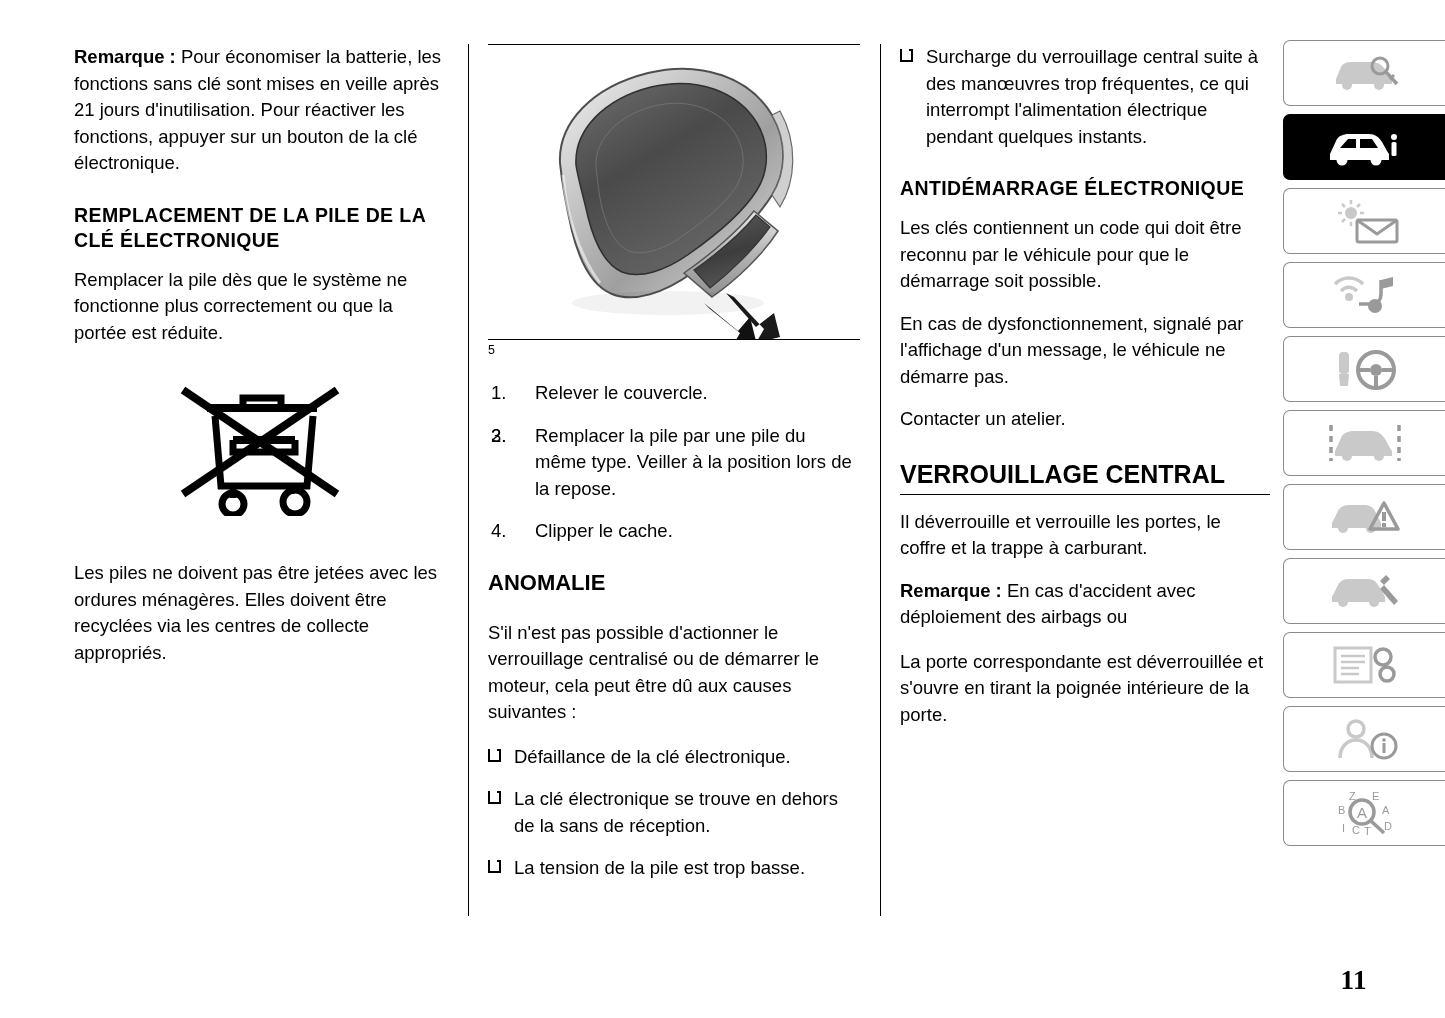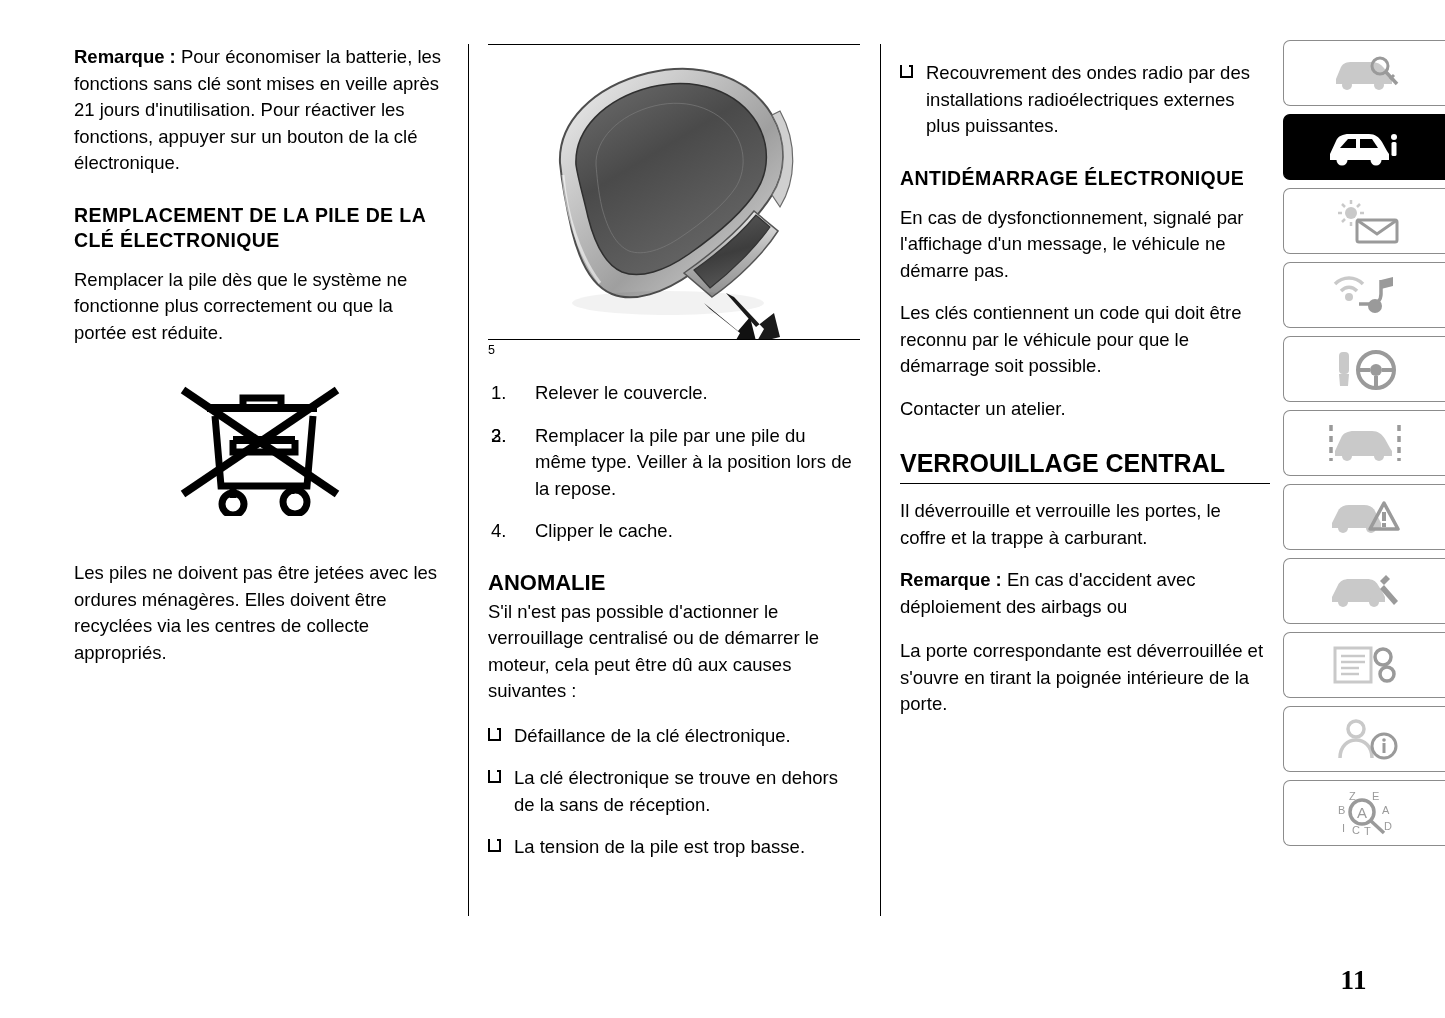--- a/index.html
+++ b/index.html
@@ -311,7 +311,7 @@
   <div class="col col-3">
 
     <ul class="sqlist">
-      <li><span class="sqbullet"></span></li>
+      <li><span class="sqbullet"></span><span>Surcharge du verrouillage central suite à des manœuvres trop fréquentes, ce qui interrompt l'alimentation électrique pendant quelques instants.</span></li>
       <li><span class="sqbullet"></span><span>Recouvrement des ondes radio par des installations radioélectriques externes plus puissantes.</span></li>
     </ul>
 

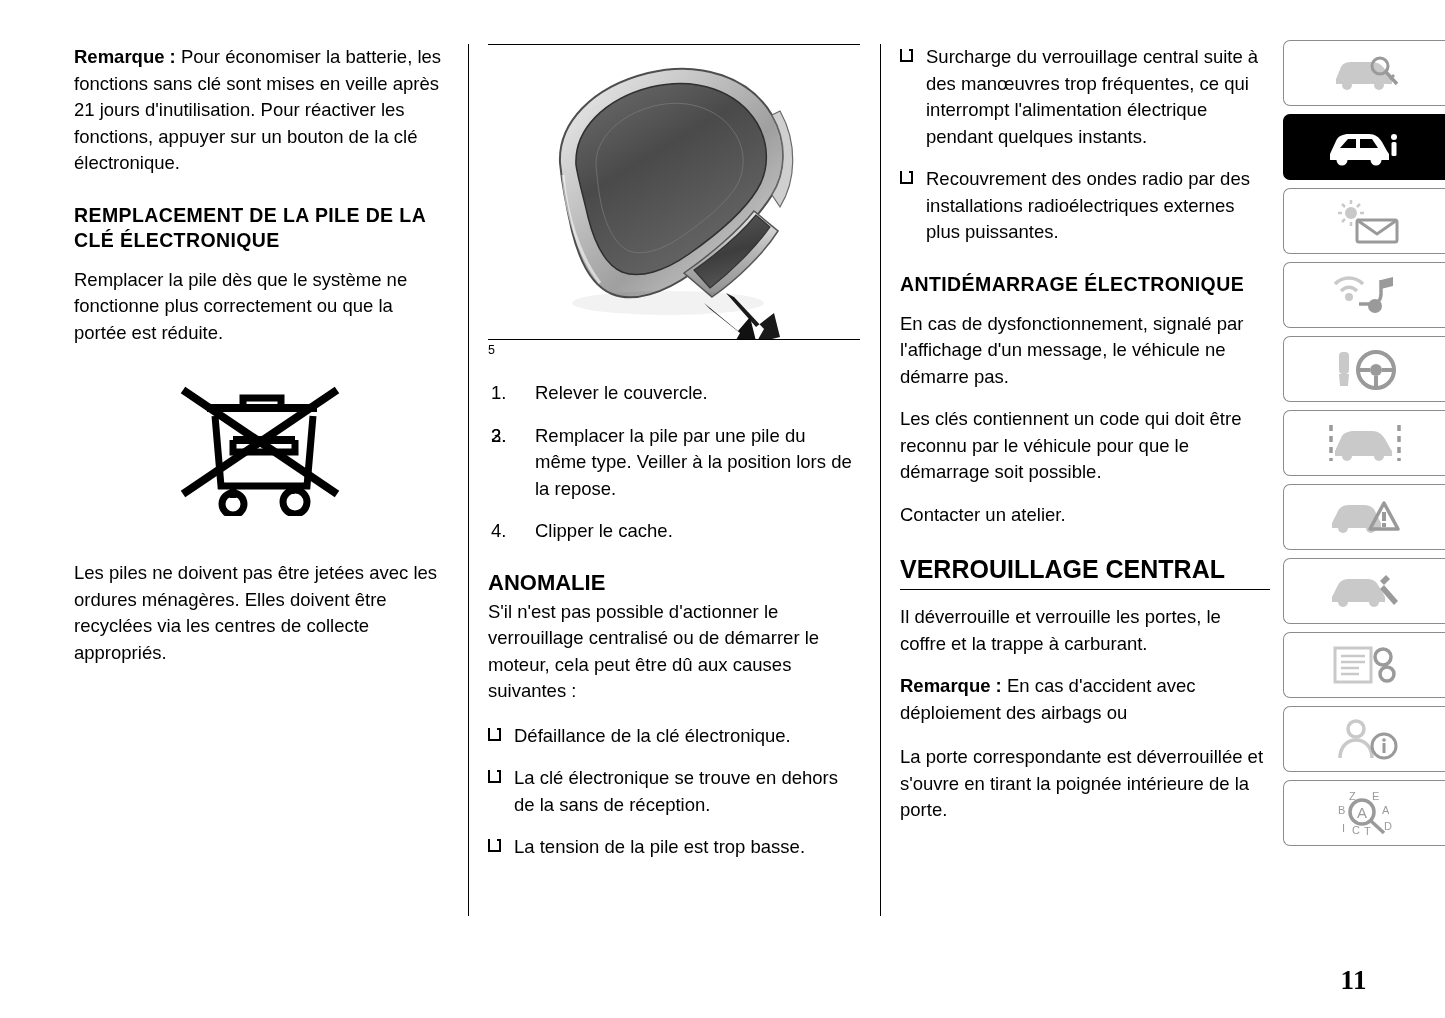--- a/index.html
+++ b/index.html
@@ -312,7 +312,6 @@
 
     <ul class="sqlist">
       <li><span class="sqbullet"></span><span>Surcharge du verrouillage central suite à des manœuvres trop fréquentes, ce qui interrompt l'alimentation électrique pendant quelques instants.</span></li>
-      <li><span class="sqbullet"></span><span>Recouvrement des ondes radio par des installations radioélectriques externes plus puissantes.</span></li>
     </ul>
 
 

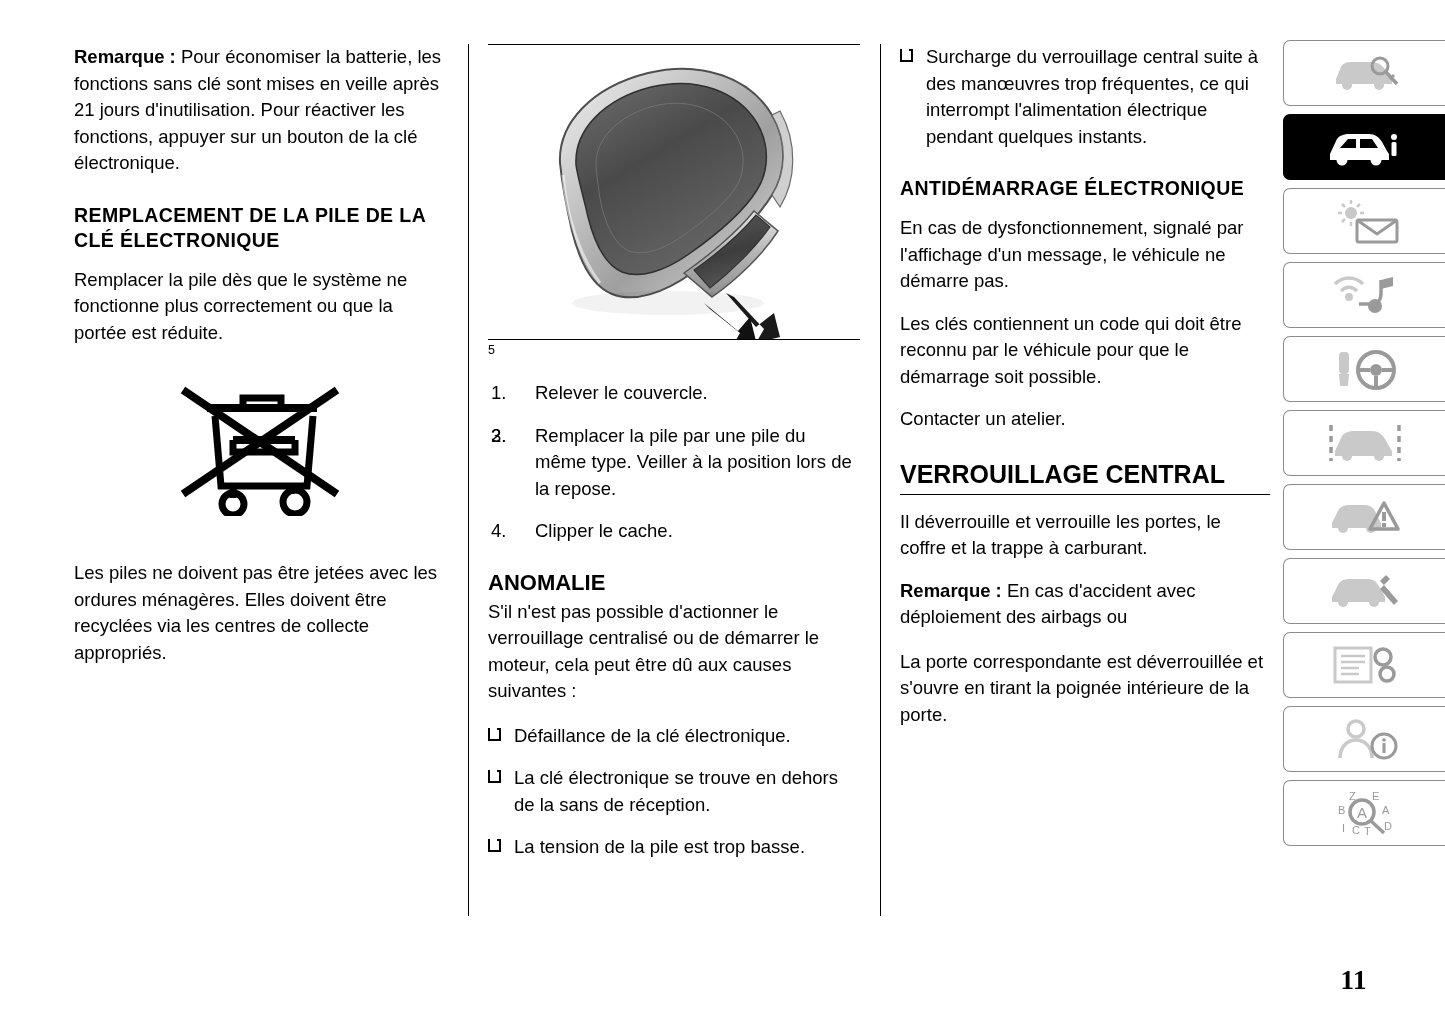--- a/index.html
+++ b/index.html
@@ -317,8 +317,8 @@
 
     <h2 class="heading">ANTIDÉMARRAGE ÉLECTRONIQUE</h2>
 
+    <p class="tight">Les clés contiennent un code qui doit être reconnu par le véhicule pour que le démarrage soit possible.</p>
     <p class="tight">En cas de dysfonctionnement, signalé par l'affichage d'un message, le véhicule ne démarre pas.</p>
-    <p class="tight">Les clés contiennent un code qui doit être reconnu par le véhicule pour que le démarrage soit possible.</p>
     <p>Contacter un atelier.</p>
 
     <h2 class="bigheading">VERROUILLAGE CENTRAL</h2>

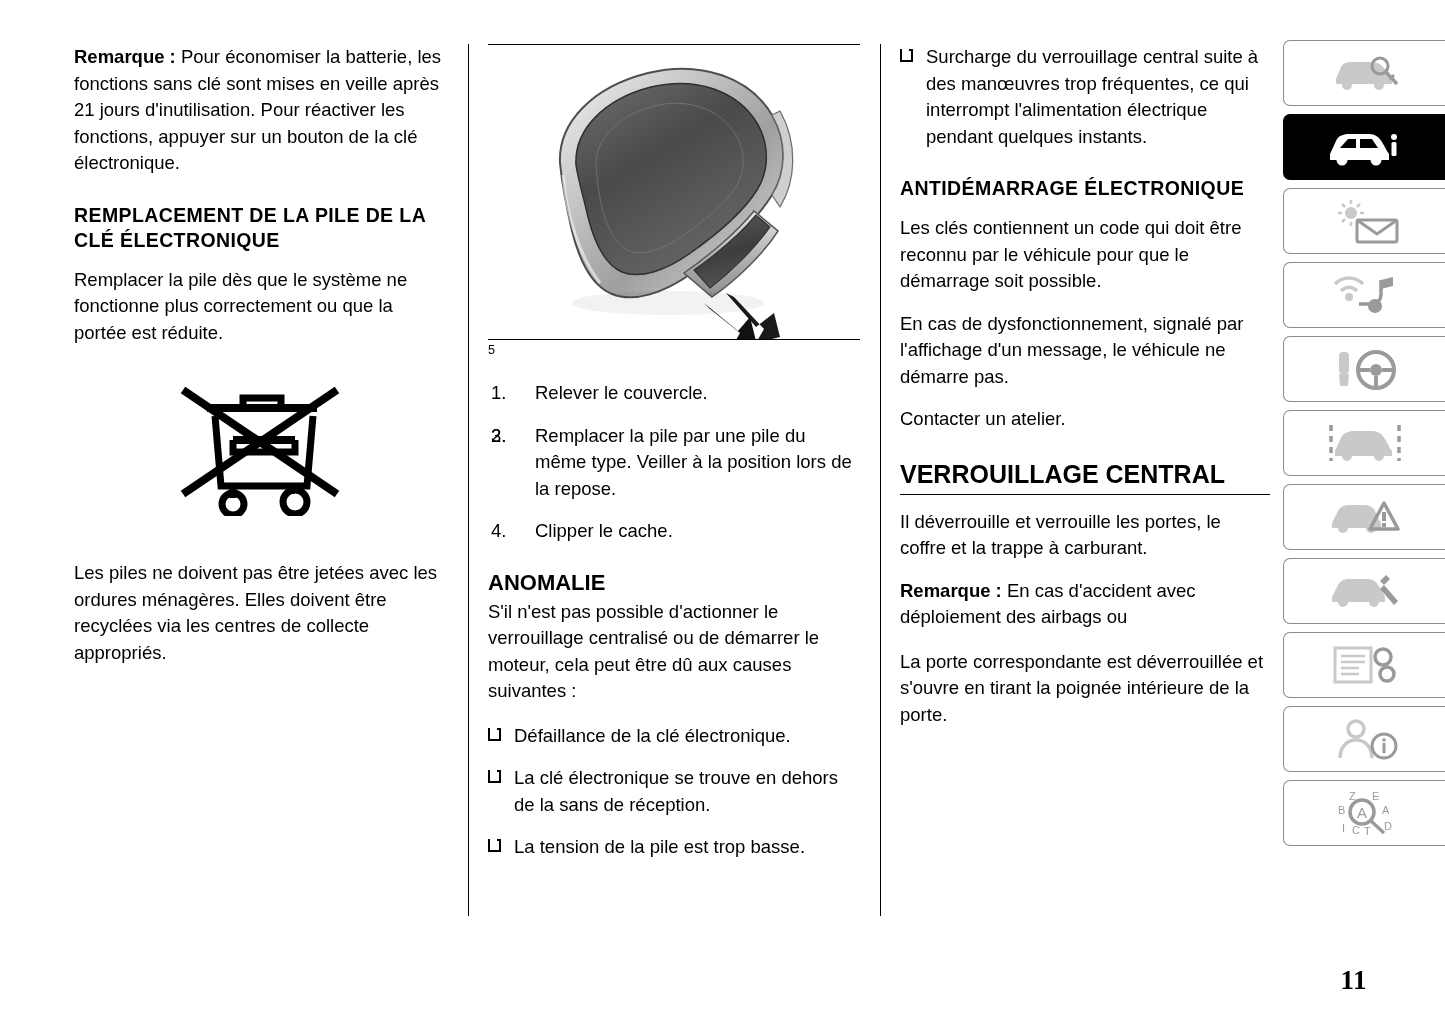--- a/index.html
+++ b/index.html
@@ -73,7 +73,7 @@
     font-size: 22px;
     font-weight: bold;
     line-height: 27px;
-    margin: 24px 0 3px 0;
+    margin: 24px 0 24px 0;
     text-transform: uppercase;
   }
   .bold { font-weight: bold; margin-top: 16px; }

